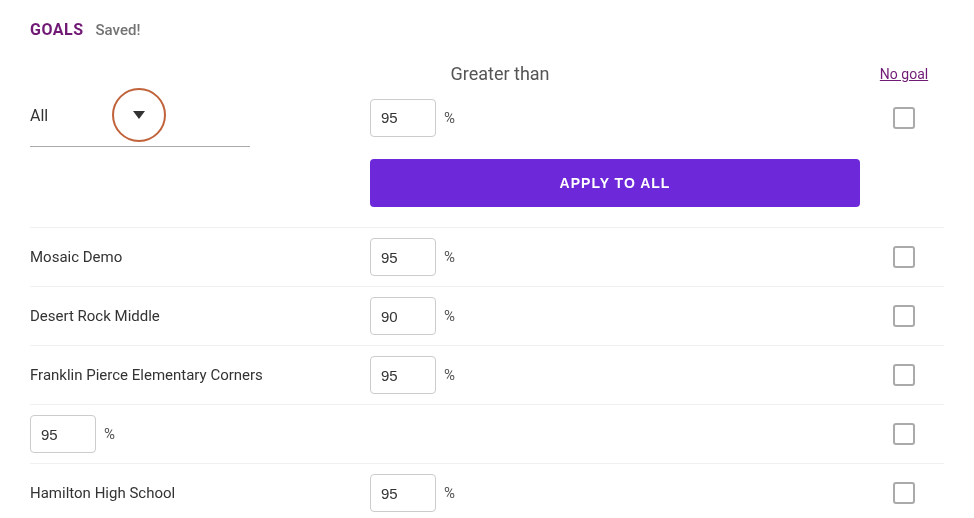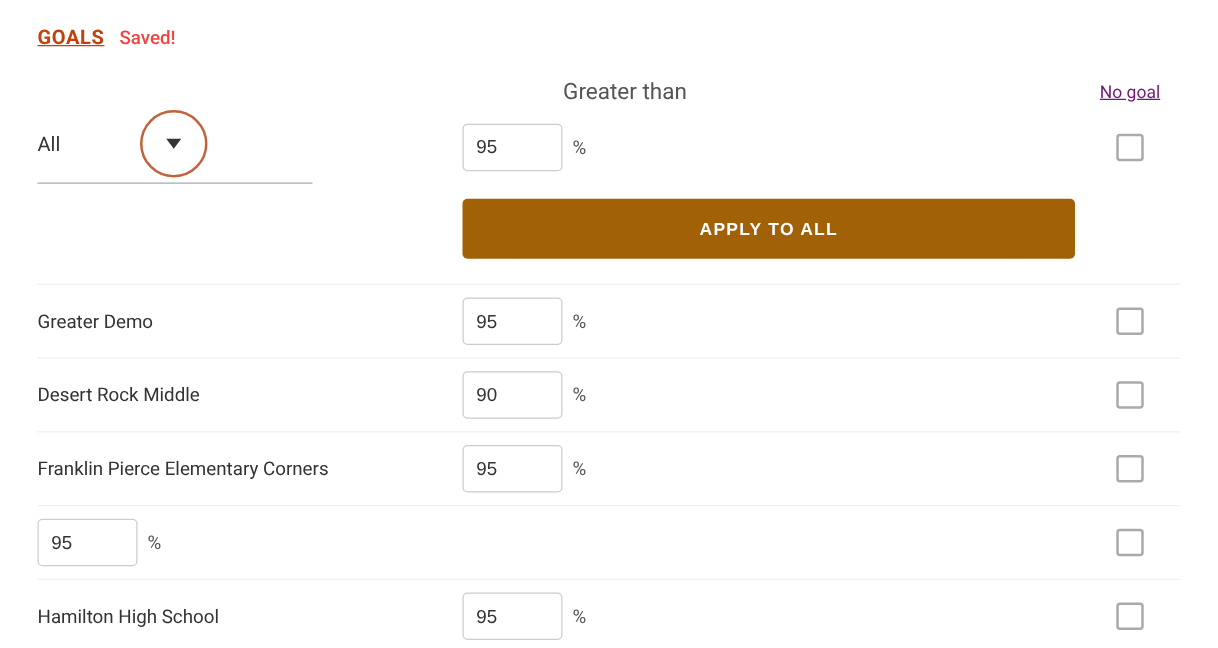--- a/index.html
+++ b/index.html
@@ -26,10 +26,9 @@
     .goals-title {
       font-size: 16px;
       font-weight: 700;
-      color: #c2410c;
+      color: #701a75;
       letter-spacing: 0.5px;
       text-transform: uppercase;
-      text-decoration: underline;
     }
 
     .saved-badge {

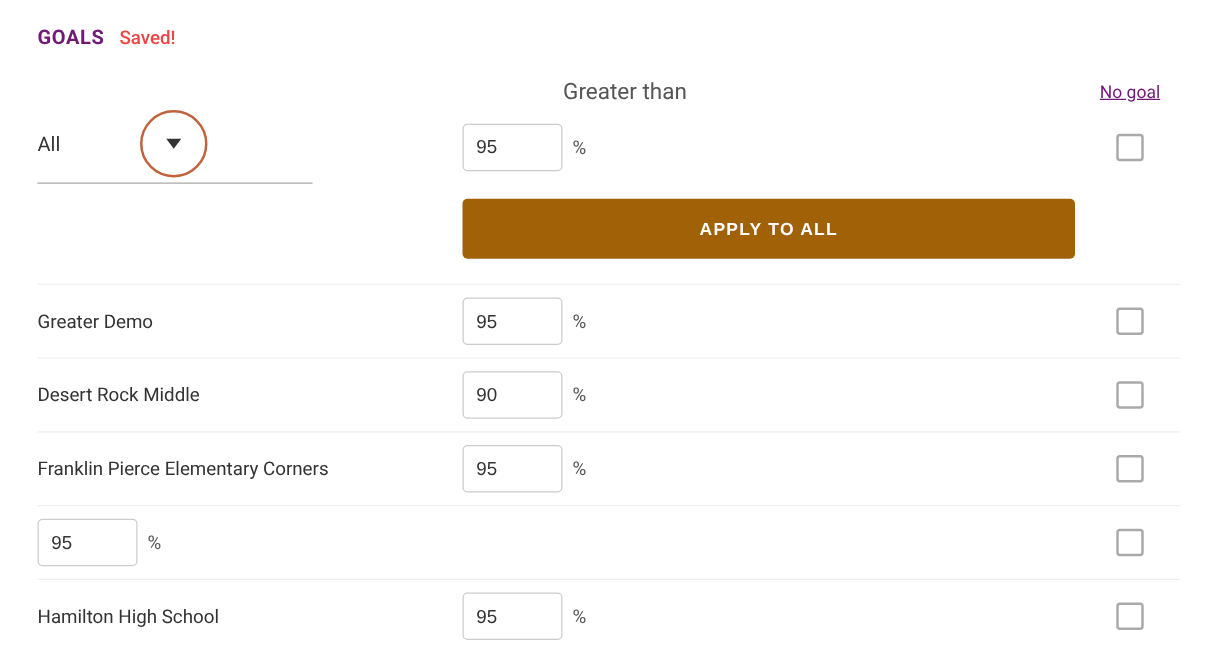--- a/index.html
+++ b/index.html
@@ -33,7 +33,7 @@
 
     .saved-badge {
       font-size: 15px;
-      color: #ef4444;
+      color: #737373;
       font-weight: 500;
     }
 

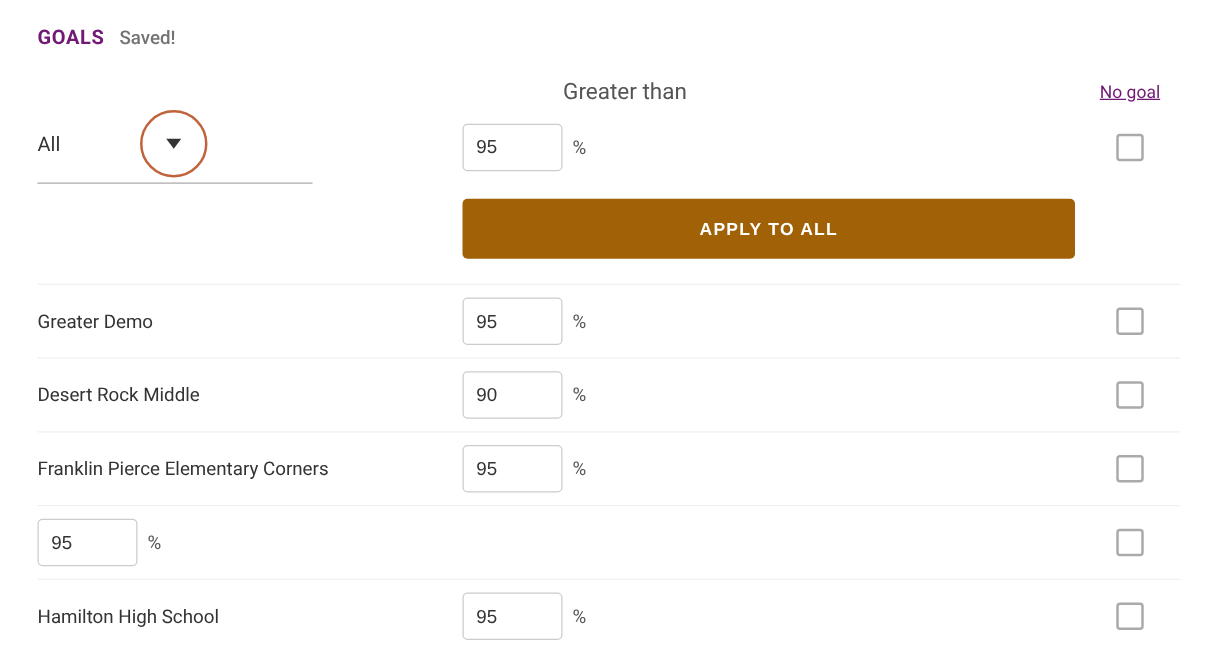--- a/index.html
+++ b/index.html
@@ -113,7 +113,7 @@
     }
 
     .percent-input {
-      width: 80px;
+      width: 66px;
       height: 38px;
       border: 1px solid #ccc;
       border-radius: 4px;

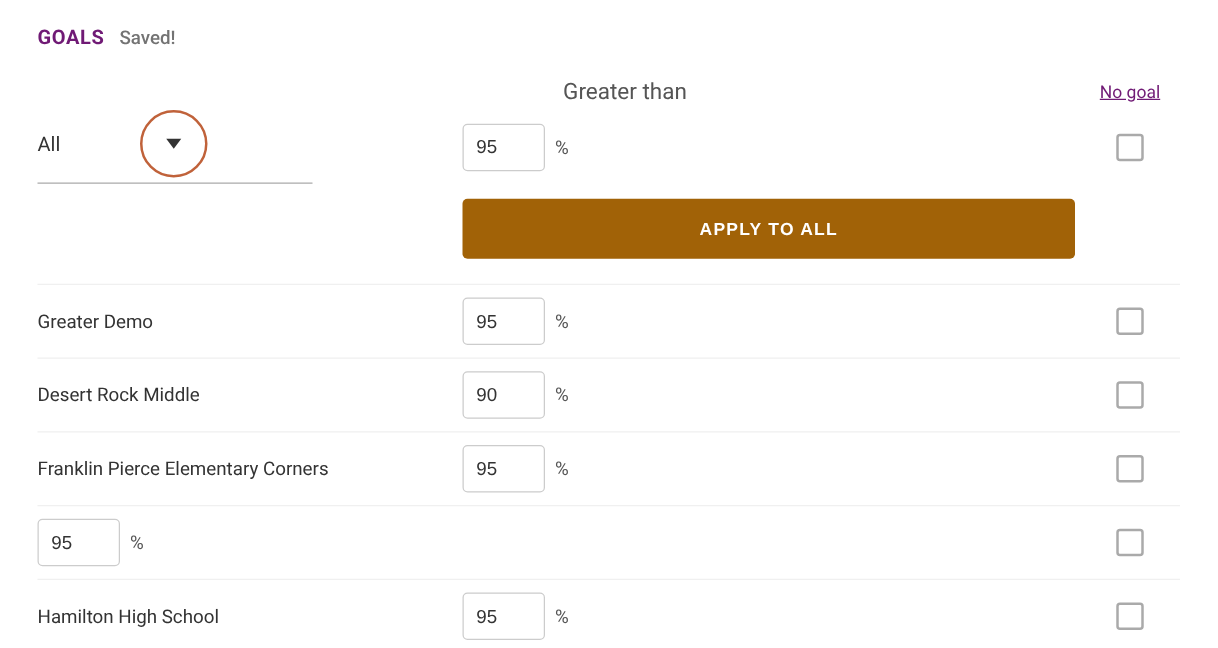--- a/index.html
+++ b/index.html
@@ -149,7 +149,7 @@
     .apply-all-btn {
       width: 490px;
       height: 48px;
-      background: #a16207;
+      background: #6d28d9;
       color: #fff;
       font-size: 14px;
       font-weight: 700;

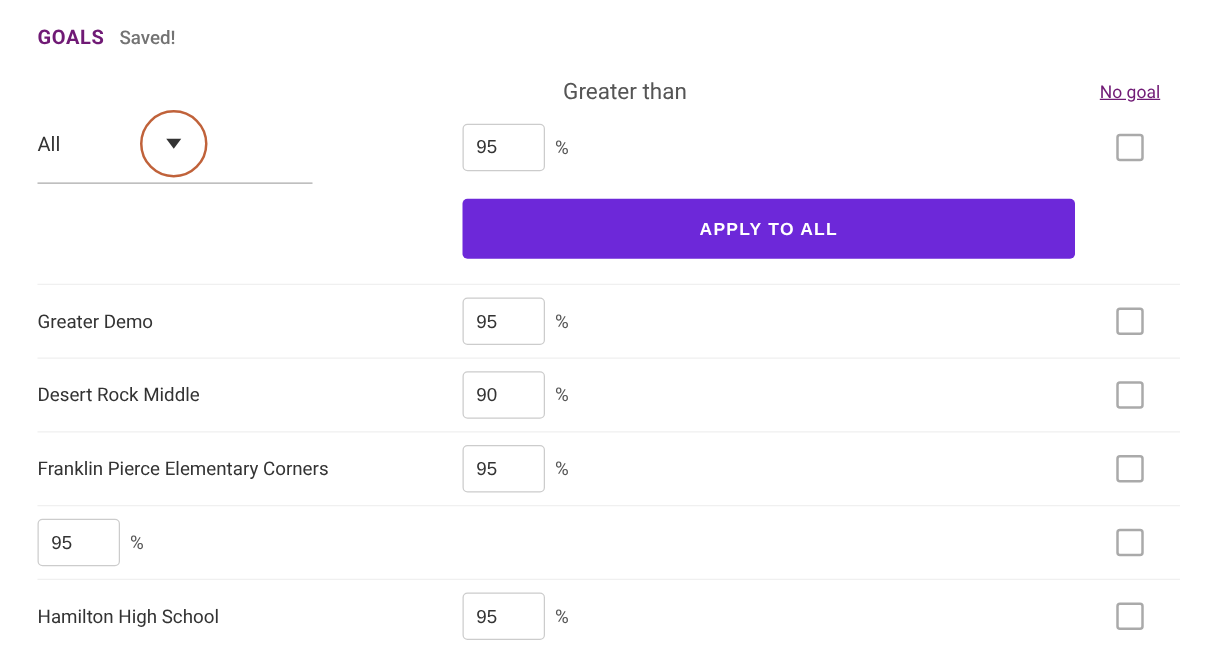--- a/index.html
+++ b/index.html
@@ -229,7 +229,7 @@
   
   <div id="school-list">
       <div class="school-row">
-      <div class="school-name">Greater Demo</div>
+      <div class="school-name">Mosaic Demo</div>
       <div class="input-group">
         <input class="percent-input" type="text" value="95" style="">
         <span class="percent-symbol">%</span>

